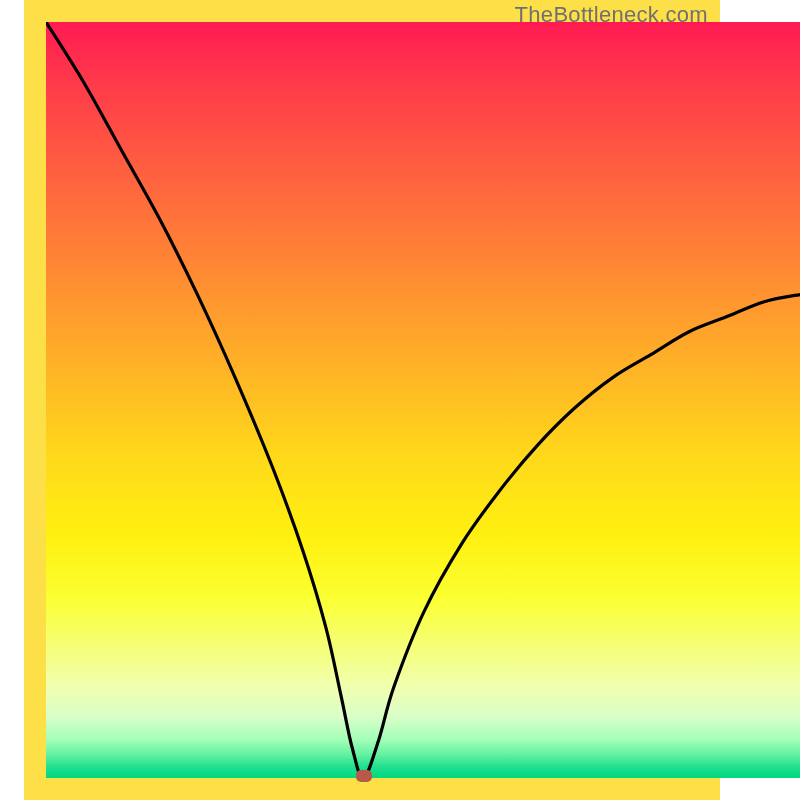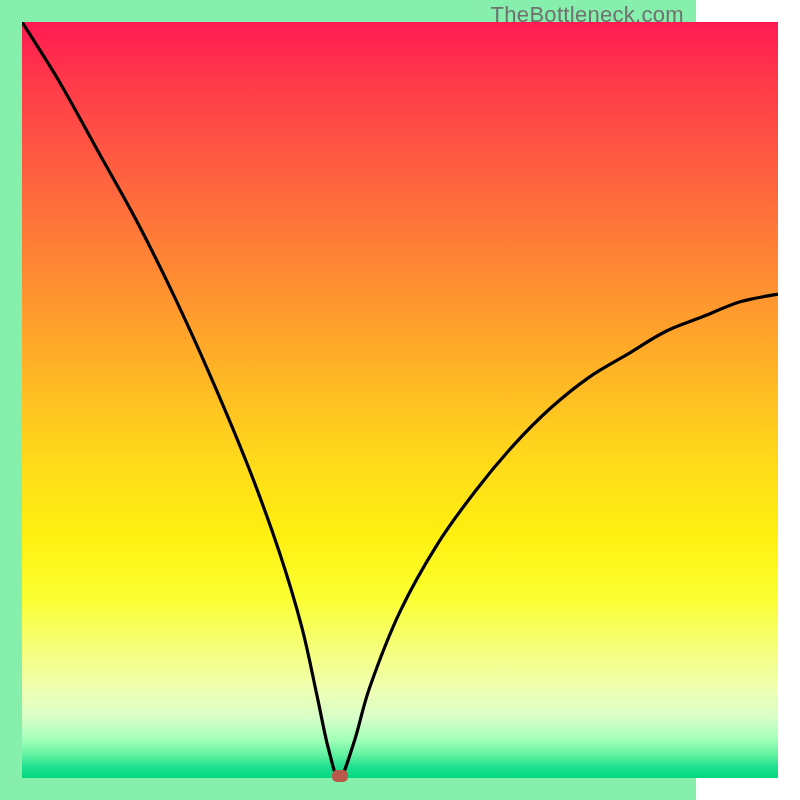--- a/index.html
+++ b/index.html
@@ -14,7 +14,8 @@
     position: relative;
     width: 696px;
     height: 800px;
-    background: #86efac;
+    background: #fde047;
+    margin-left: 24px;
   }
   .plot-area {
     position: absolute;

